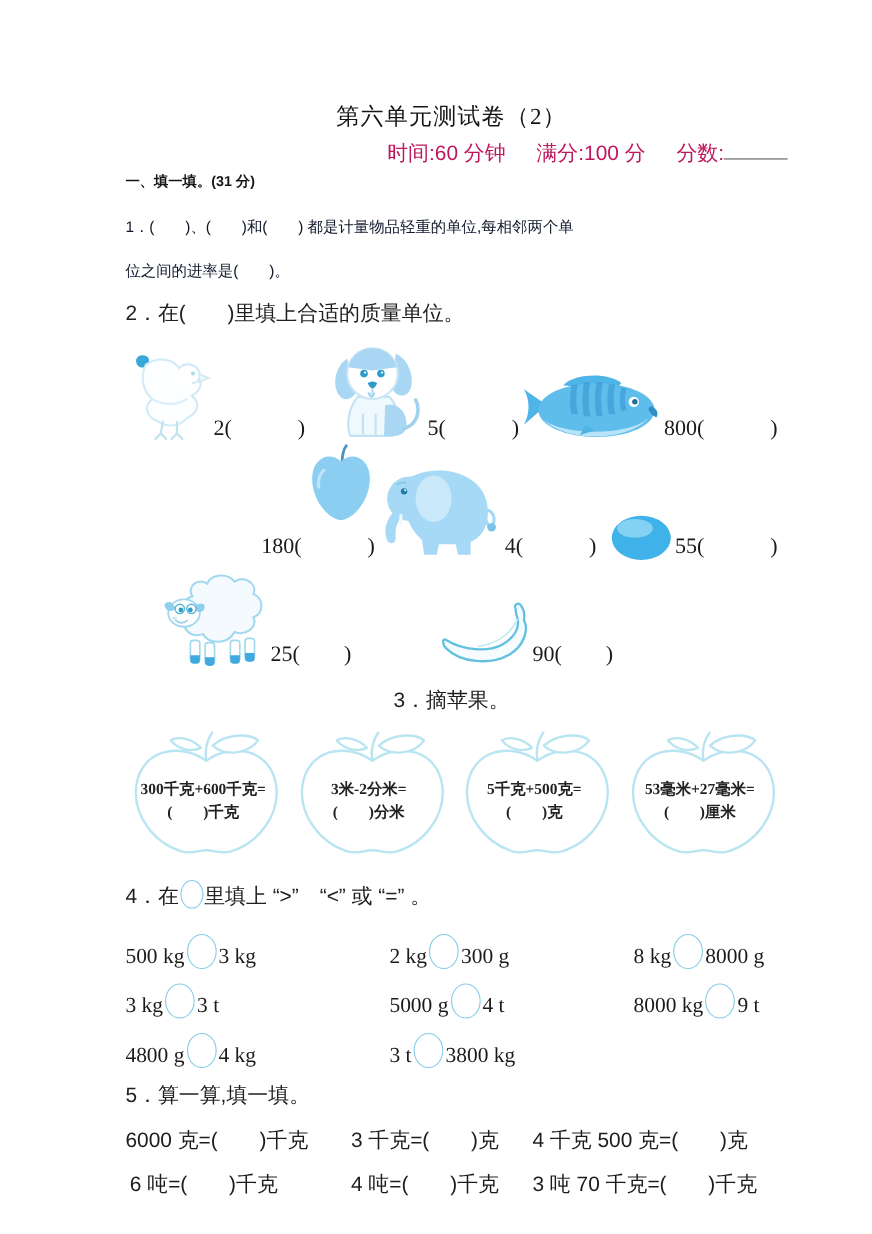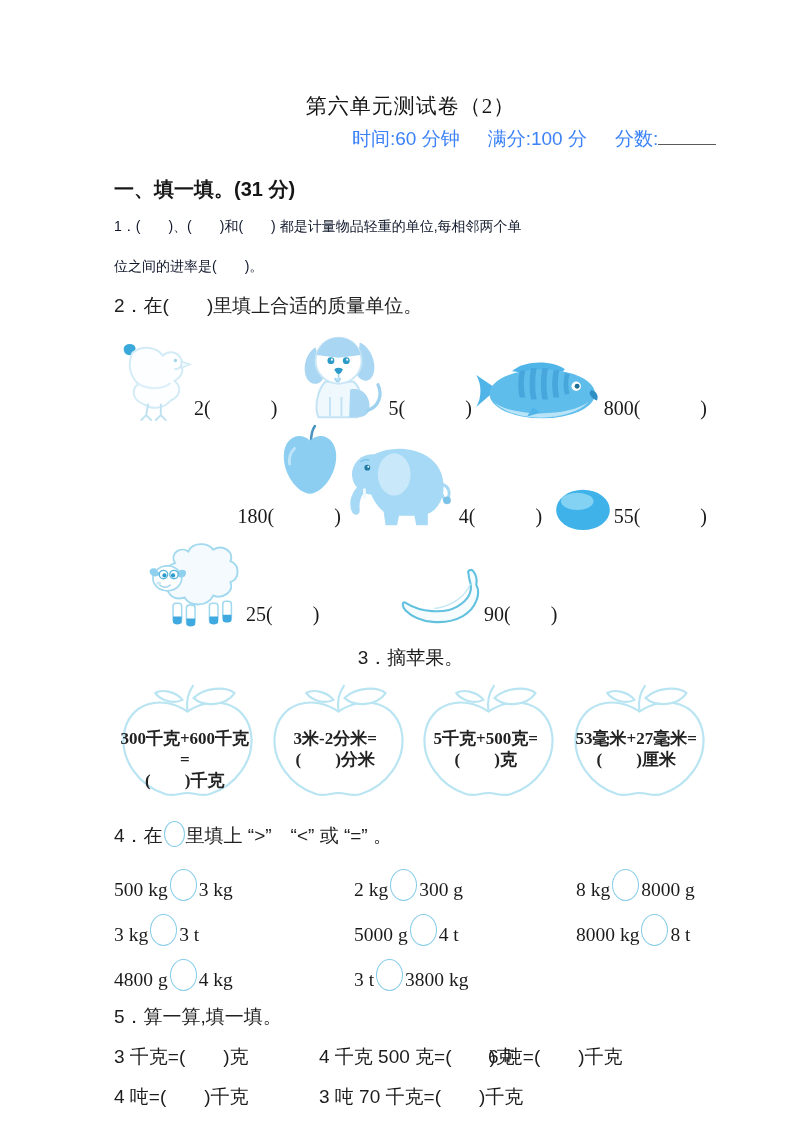--- a/index.html
+++ b/index.html
@@ -15,7 +15,7 @@
   }
   .meta-line {
     margin-top:6px; margin-left:238px; font-size:19px; height:30px;
-    color:#3b82f6; white-space:nowrap;
+    color:#be185d; white-space:nowrap;
   }
   .meta-line .seg { margin-right:28px; }
   .score-underline {

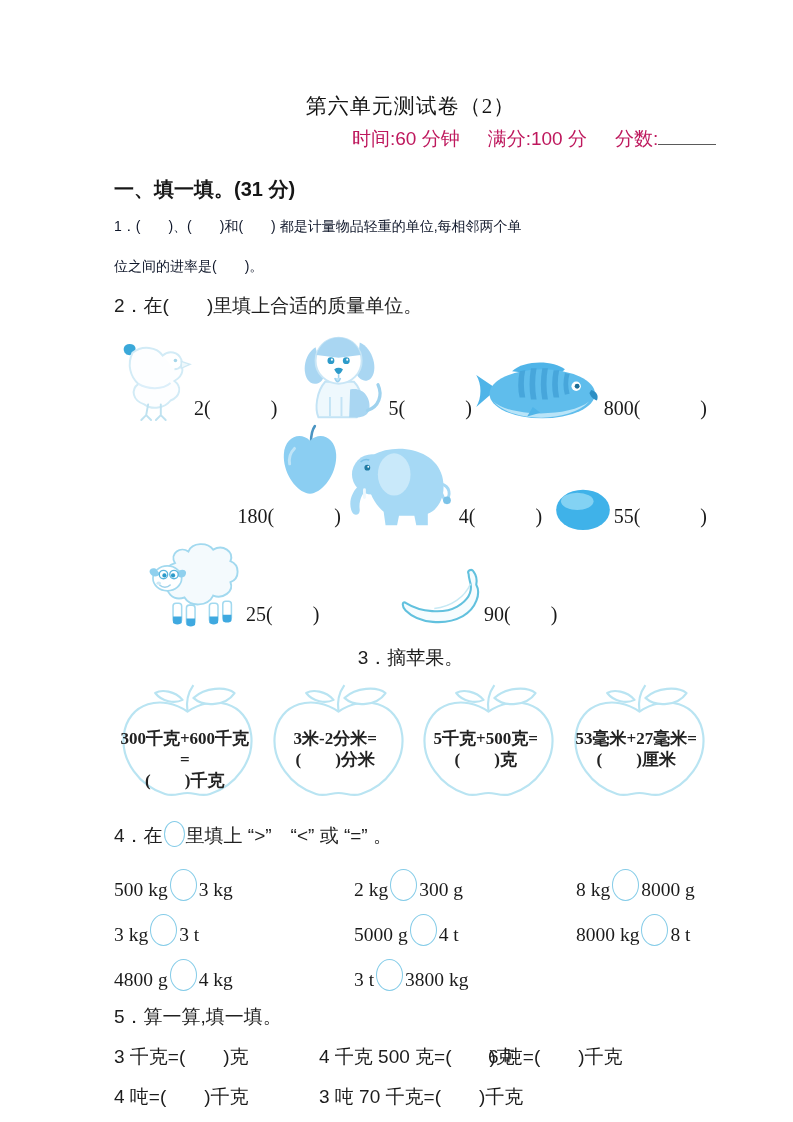--- a/index.html
+++ b/index.html
@@ -23,7 +23,7 @@
     border-bottom:1.6px solid #5a5a5a; vertical-align:baseline;
   }
 
-  .sec-heading { margin-top:20px; font-size:20px; font-weight:bold; height:30px; color:#161616; }
+  .sec-heading { margin-top:0; font-size:13px; font-weight:bold; height:30px; color:#161616; }
   .q-line { font-size:14px; line-height:40px; color:#0f172a; }
   .q-heading { font-size:19px; line-height:40px; color:#202020; }
 

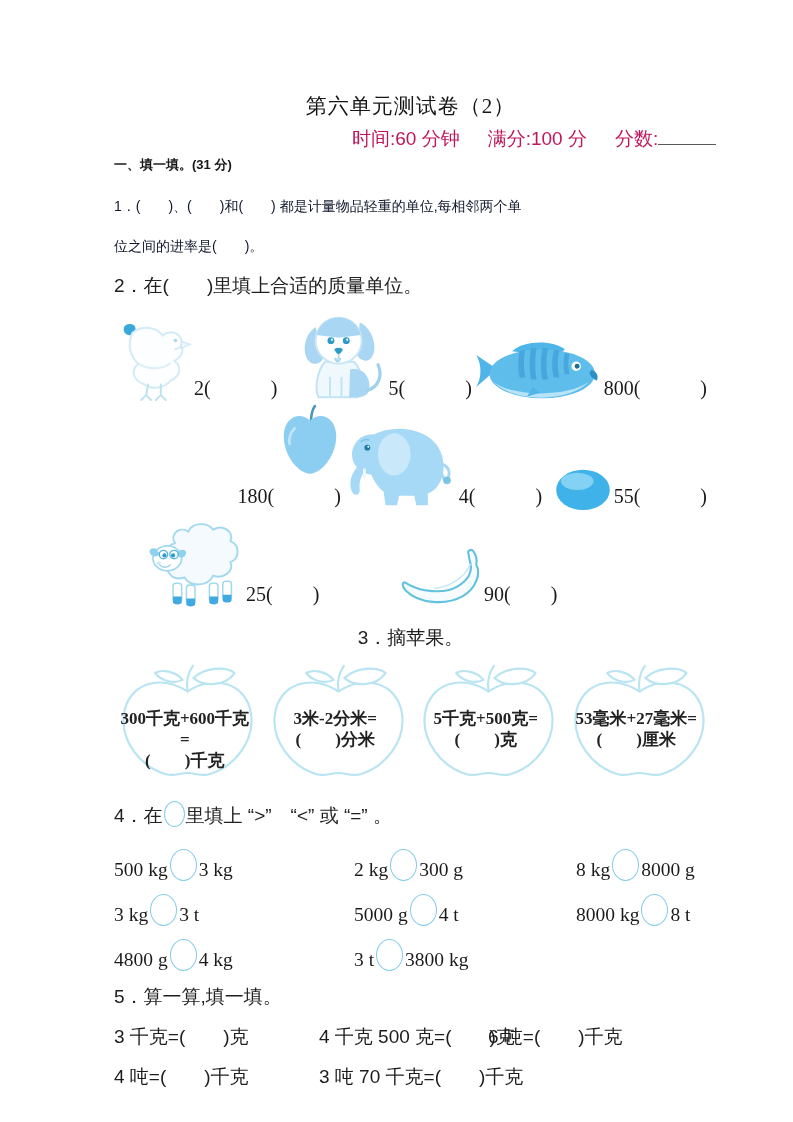--- a/index.html
+++ b/index.html
@@ -49,7 +49,7 @@
   .apple-text {
     position:absolute; left:6px; right:6px; top:46px; text-align:center;
     font-family:"Liberation Serif", serif; font-weight:bold;
-    font-size:17px; line-height:21px; color:#222;
+    font-size:14px; line-height:21px; color:#222;
   }
 
   .q4-heading { margin-top:10px; height:40px; }

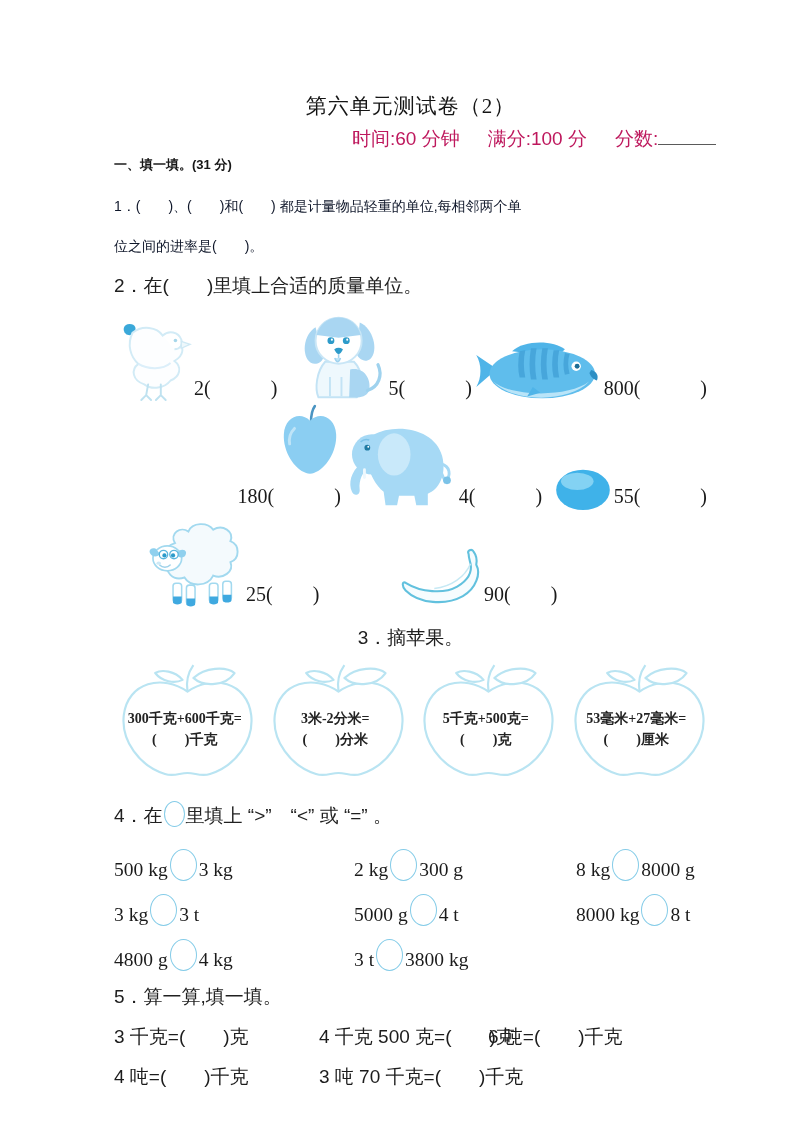--- a/index.html
+++ b/index.html
@@ -335,7 +335,7 @@
     <div class="cmp-cell">
         <span>8000 kg</span>
         <span class="cmp-circle"></span>
-        <span>8 t</span>
+        <span>9 t</span>
       </div>
     <div class="cmp-cell">
         <span>4800 g</span>

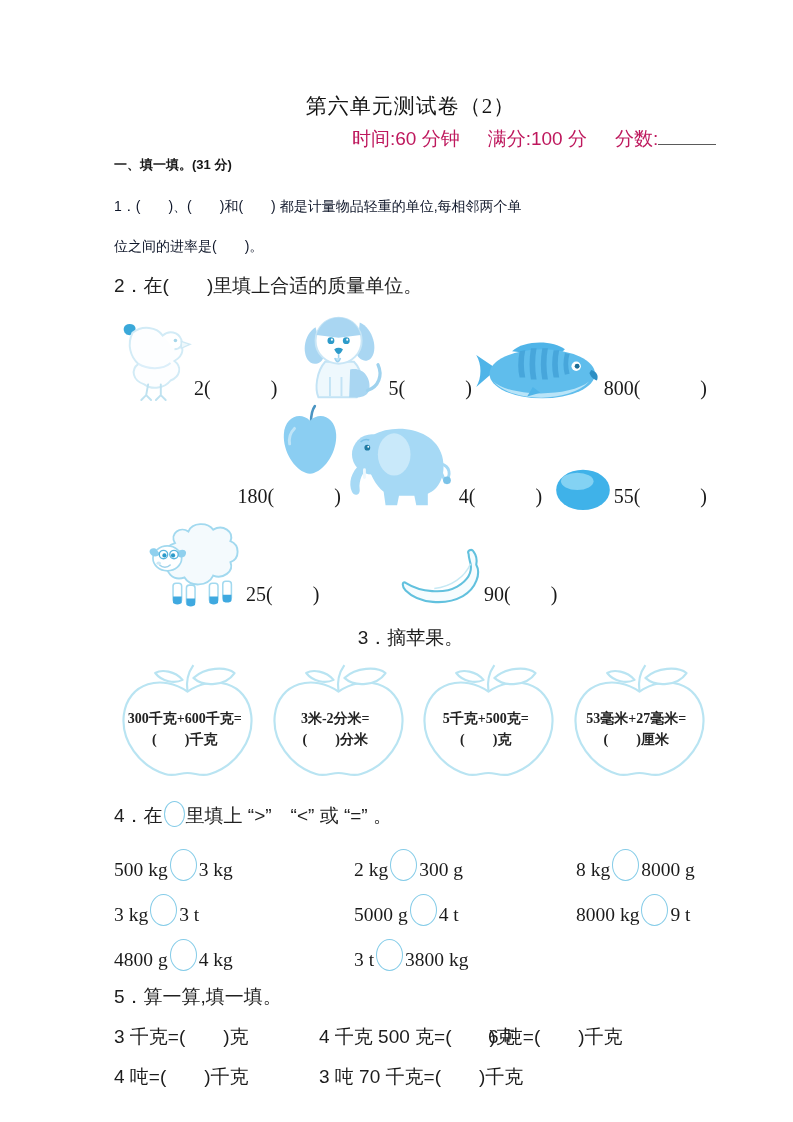--- a/index.html
+++ b/index.html
@@ -352,6 +352,7 @@
   <div class="q-heading q5-heading">5．算一算,填一填。</div>
 
   <div class="conv-grid">
+    <div class="conv-cell">6000 克=(　　)千克</div>
     <div class="conv-cell">3 千克=(　　)克</div>
     <div class="conv-cell">4 千克 500 克=(　　)克</div>
     <div class="conv-cell indent">6 吨=(　　)千克</div>

